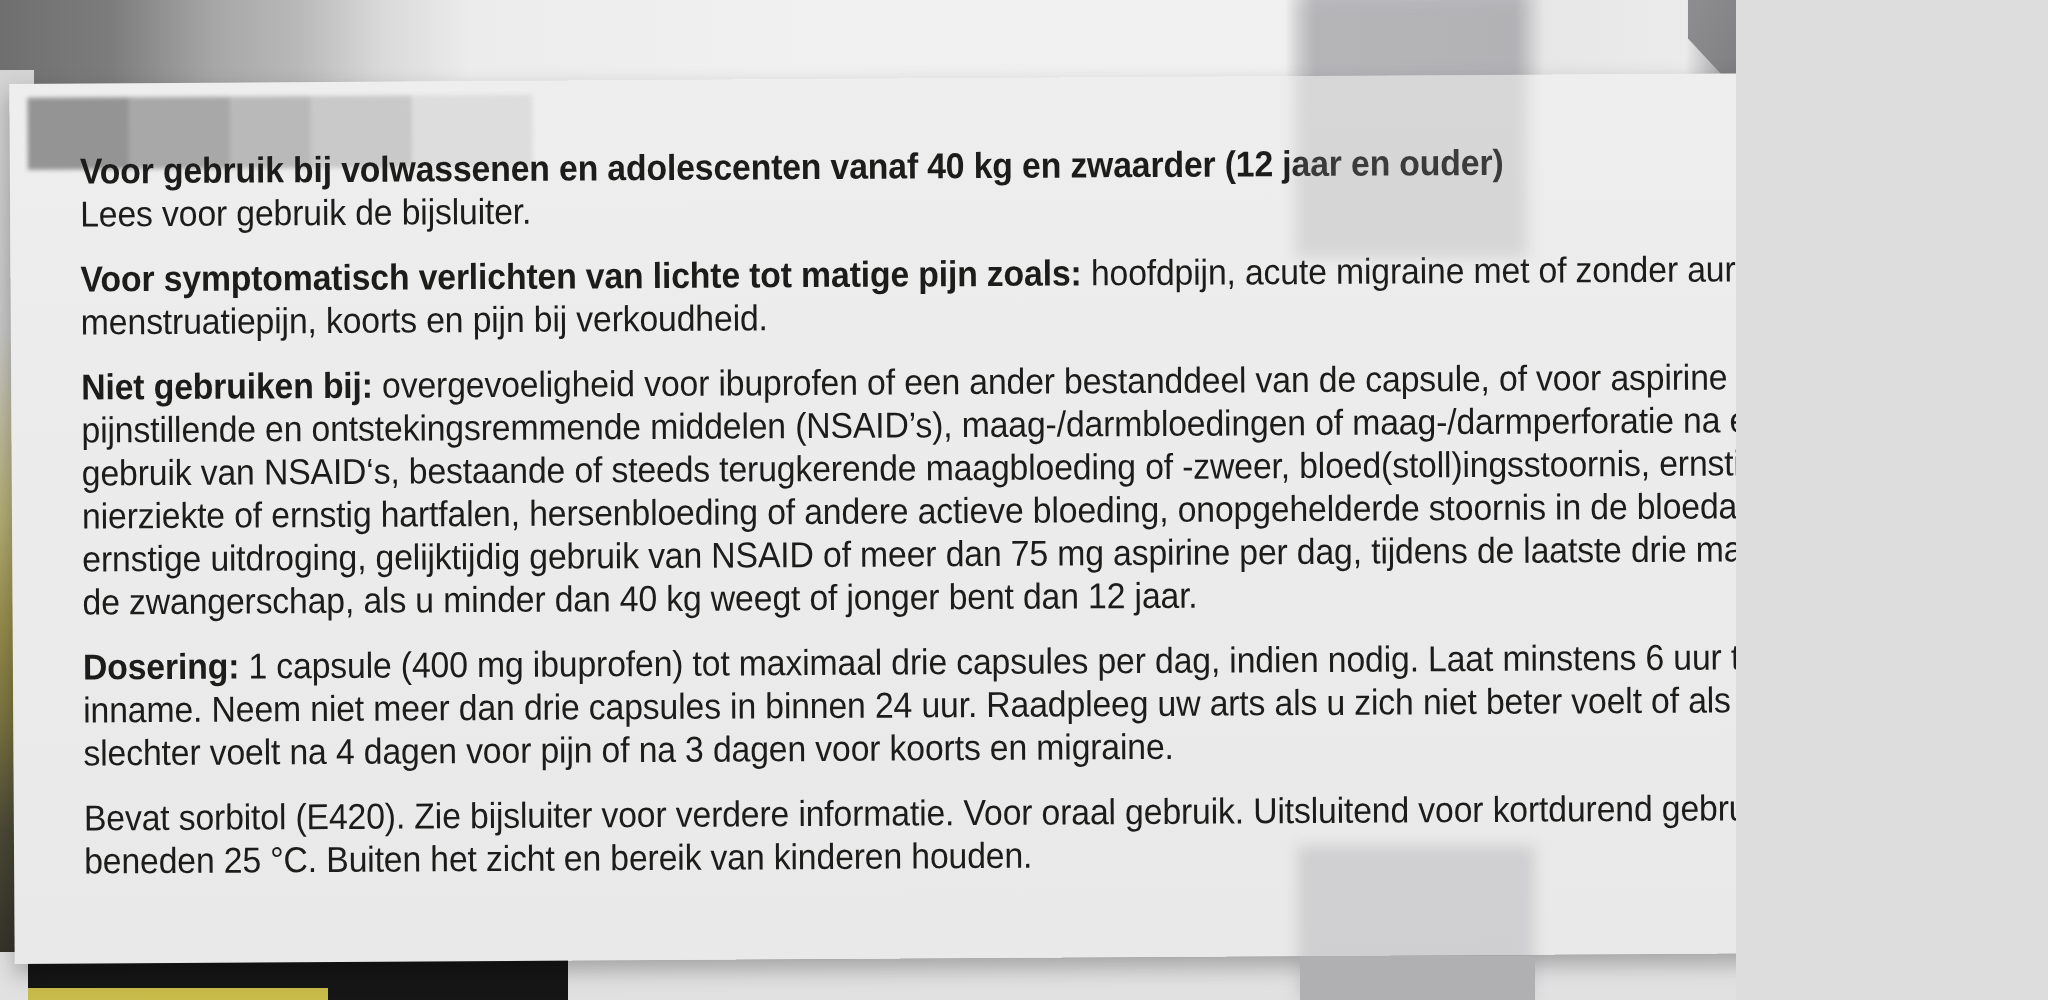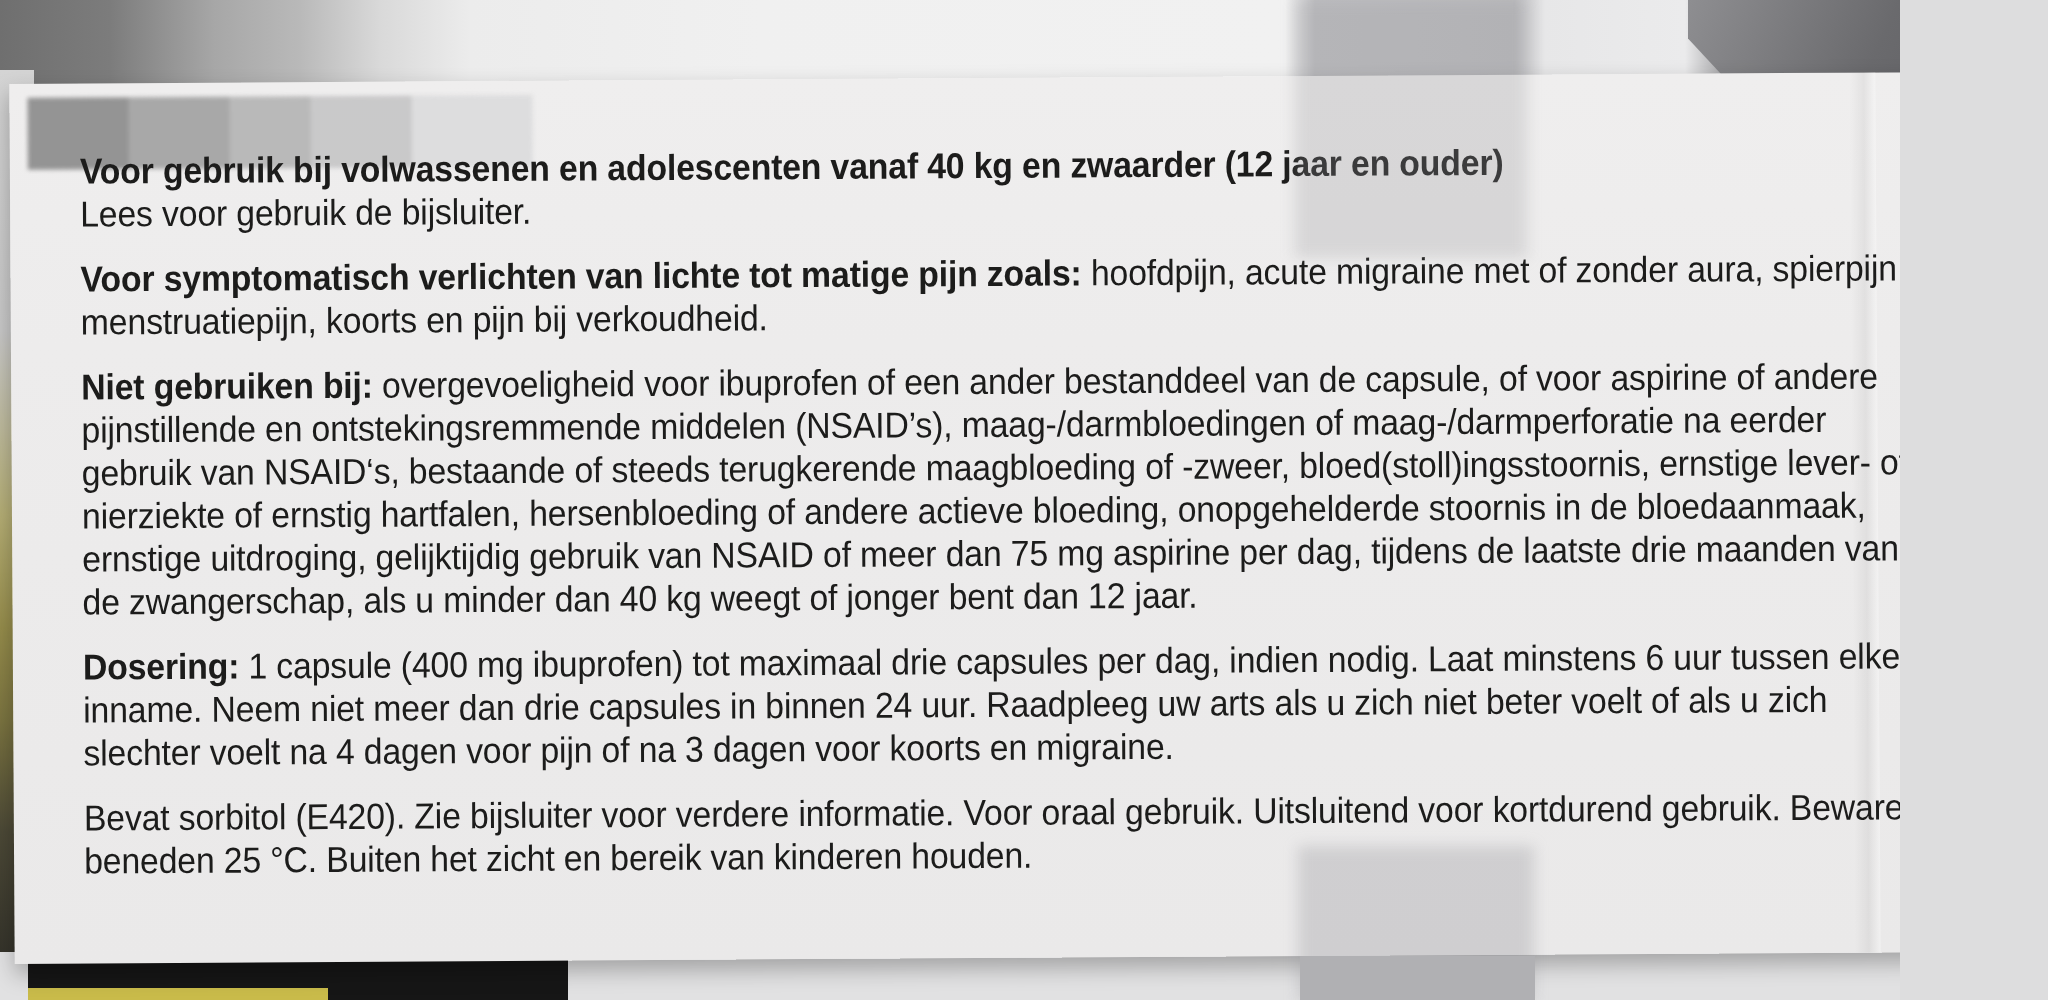--- a/index.html
+++ b/index.html
@@ -3,7 +3,7 @@
 <meta charset="utf-8">
 <style>
   html,body{margin:0;padding:0;background:#ddddde;}
-  #stage{position:relative;width:1900px;height:1000px;overflow:hidden;
+  #stage{position:relative;width:1736px;height:1000px;overflow:hidden;
          font-family:"Liberation Sans","DejaVu Sans",sans-serif;background:#f97316;}
 
   

